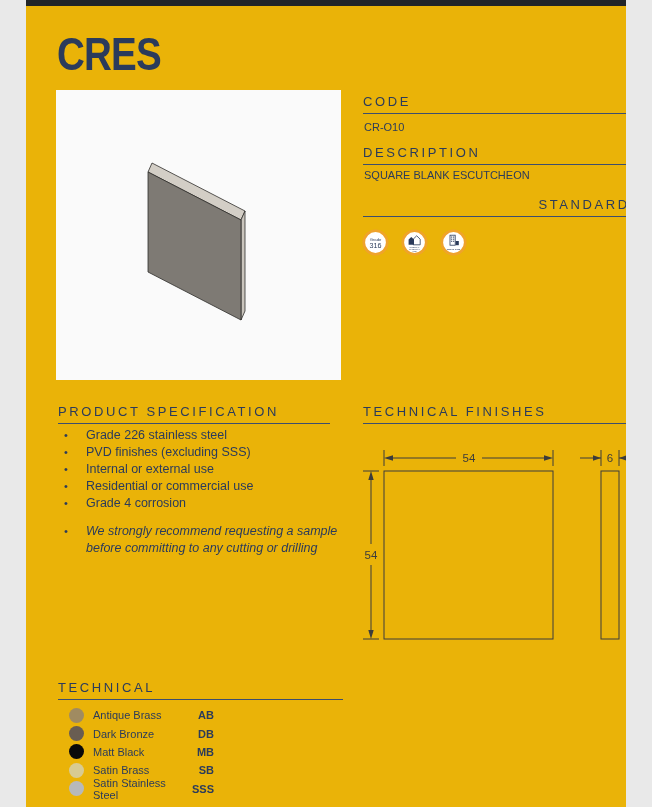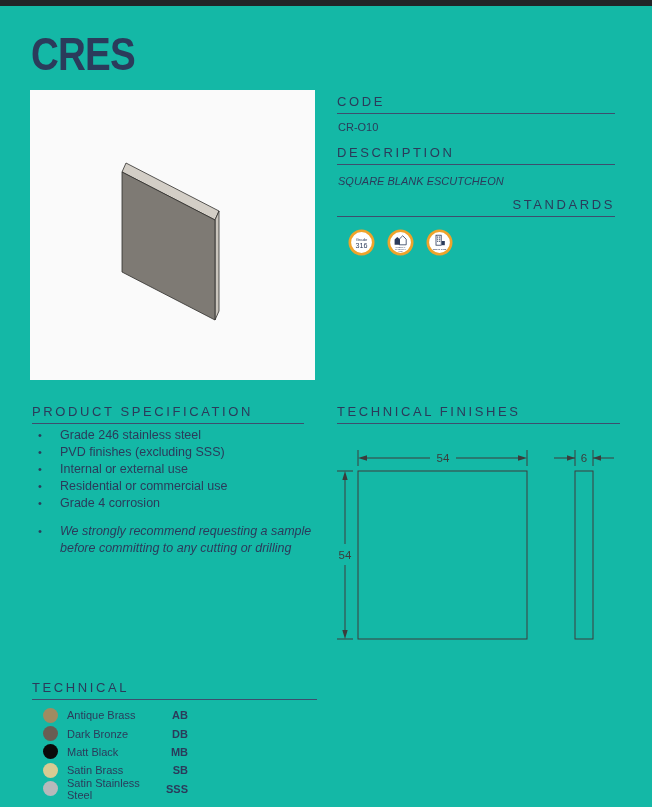--- a/index.html
+++ b/index.html
@@ -4,7 +4,7 @@
 <style>
   html,body{margin:0;padding:0;background:#e9e9e9;}
   .page{
-    position:relative;width:652px;height:807px;background:#14b8a6;
+    position:relative;width:600px;height:807px;background:#eab308;
     font-family:"Liberation Sans",sans-serif;overflow:hidden;margin:0 auto;
   }
   .topbar{position:absolute;left:0;top:0;width:652px;height:6px;background:#222528;}

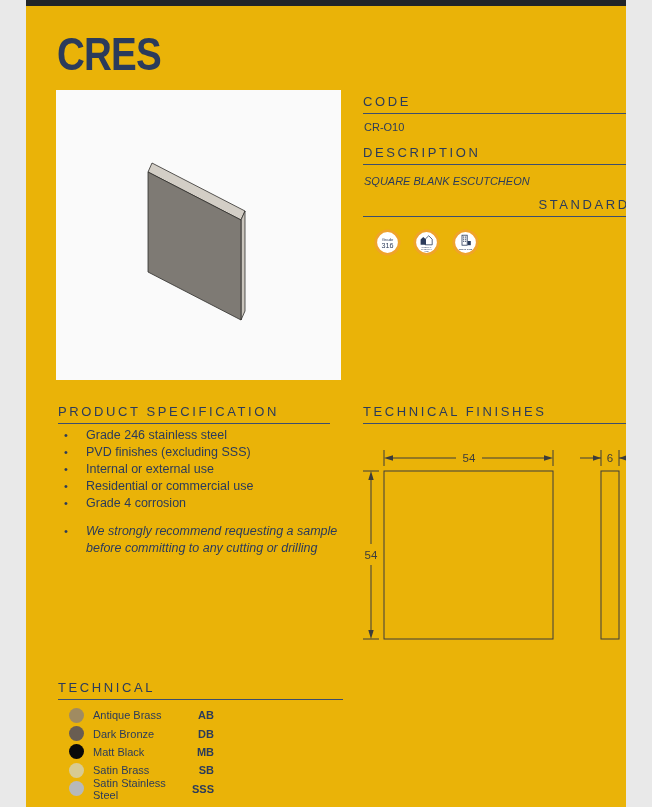--- a/index.html
+++ b/index.html
@@ -59,7 +59,7 @@
   <div class="value" style="left:338px;top:121px;">CR-O10</div>
 
   <div class="sec-header" style="left:337px;top:145px;width:278px;">DESCRIPTION</div>
-  <div class="value" style="left:338px;top:175px;font-style:italic;">SQUARE BLANK ESCUTCHEON</div>
+  <div class="value" style="left:338px;top:169px;">SQUARE BLANK ESCUTCHEON</div>
 
   <div class="sec-header" style="left:337px;top:197px;width:278px;text-align:right;">STANDARDS</div>
 

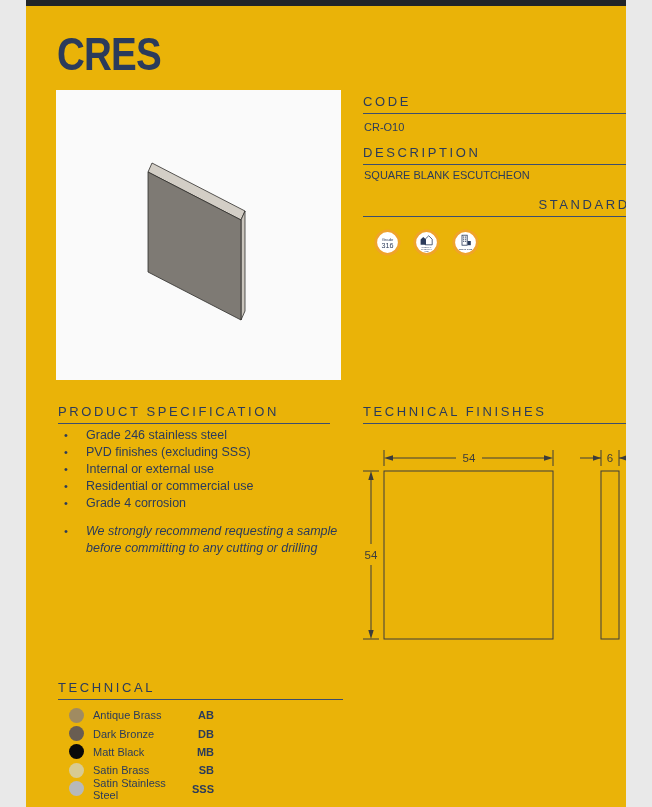--- a/index.html
+++ b/index.html
@@ -24,7 +24,7 @@
   }
   .value{position:absolute;color:#2B3B5B;font-size:11px;}
   .image-box{position:absolute;left:30px;top:90px;width:285px;height:290px;background:#FAFAFA;}
-  .badges{position:absolute;left:336px;top:229px;display:flex;gap:12px;margin-left:12px;}
+  .badges{position:absolute;left:336px;top:229px;display:flex;gap:12px;}
   .spec-body{position:absolute;left:32px;top:427px;width:288px;color:#2B3B5B;font-size:12.5px;}
   .bullet-row{display:flex;line-height:17px;}
   .bullet-dot{width:10px;flex:0 0 10px;margin-left:6px;margin-right:12px;font-size:11px;}

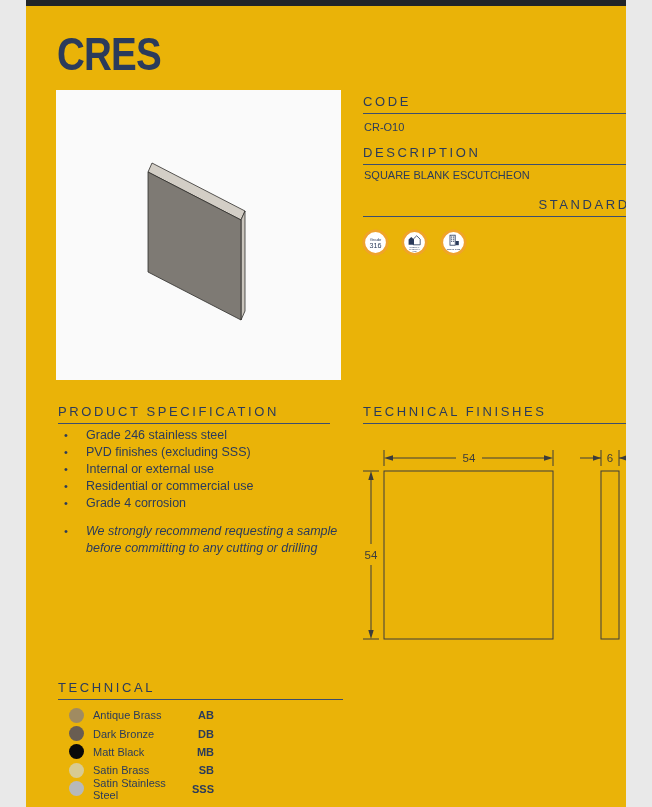--- a/index.html
+++ b/index.html
@@ -95,7 +95,7 @@
   <div class="spec-body">
     <div class="bullet-row">
         <span class="bullet-dot">•</span>
-        <span>Grade 246 stainless steel</span>
+        <span>Grade 226 stainless steel</span>
       </div>
     <div class="bullet-row">
         <span class="bullet-dot">•</span>

